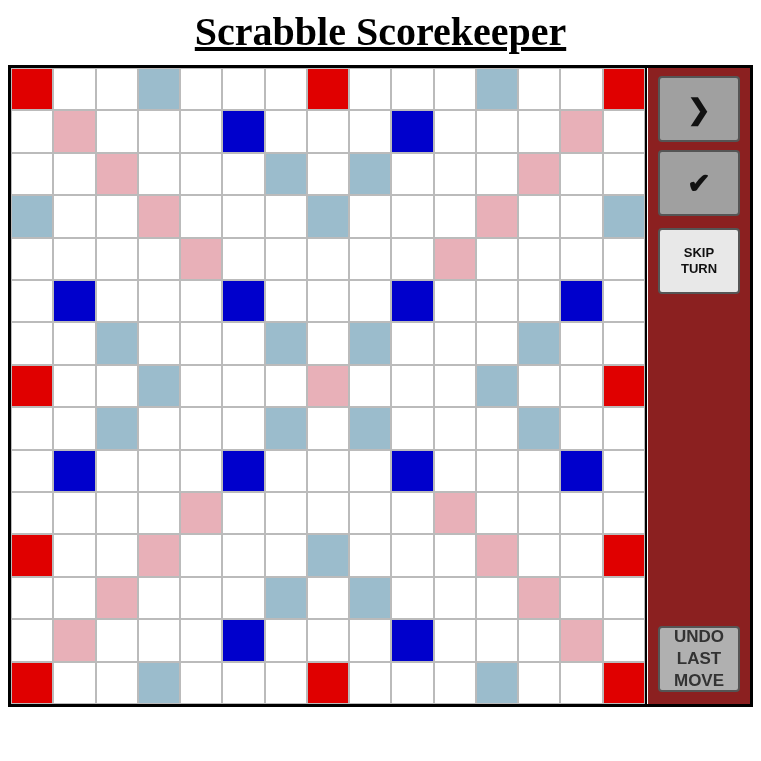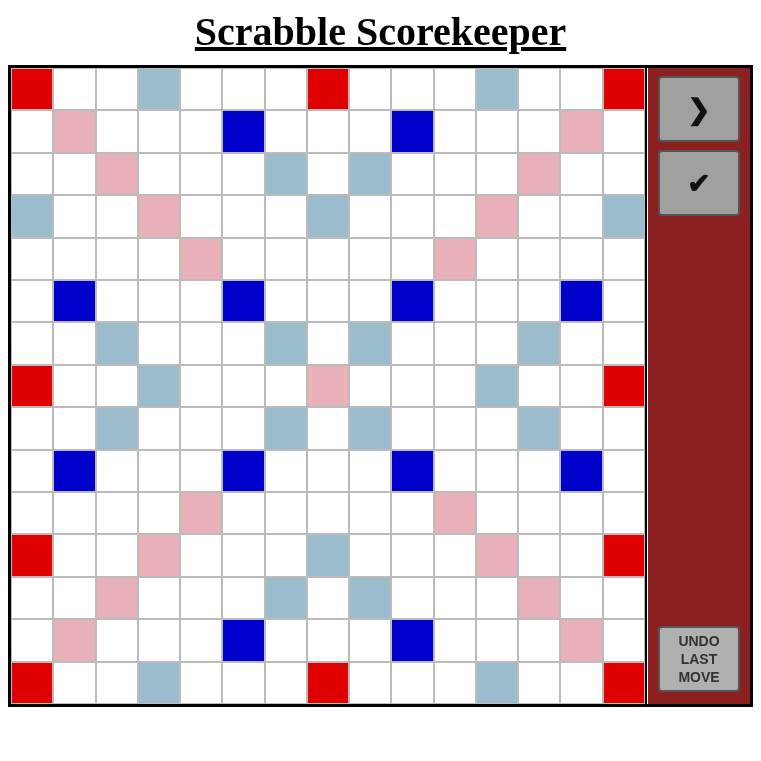--- a/index.html
+++ b/index.html
@@ -340,6 +340,7 @@
   <div id="sidebar">
     <div class="sidebar-btn">❯</div>
     <div class="sidebar-btn">✔</div>
+    <div id="skip-turn-btn">SKIP<br>TURN</div>
     <div class="spacer"></div>
     <div id="undo-btn">UNDO<br>LAST<br>MOVE</div>
   </div>

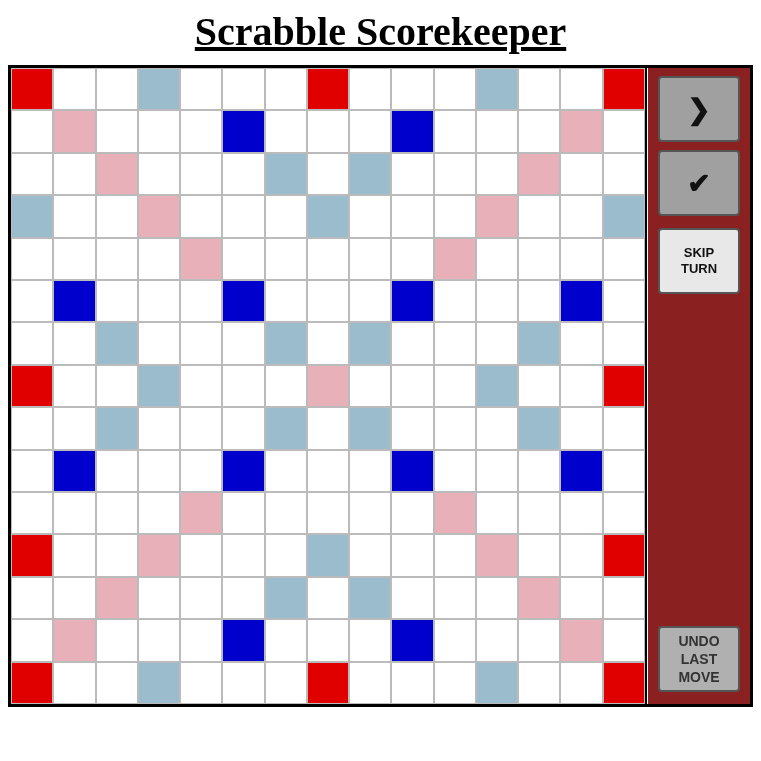--- a/index.html
+++ b/index.html
@@ -93,7 +93,7 @@
       align-items: center;
       justify-content: center;
       cursor: pointer;
-      font-size: 14px;
+      font-size: 17px;
       font-weight: bold;
       color: #333;
       text-align: center;

